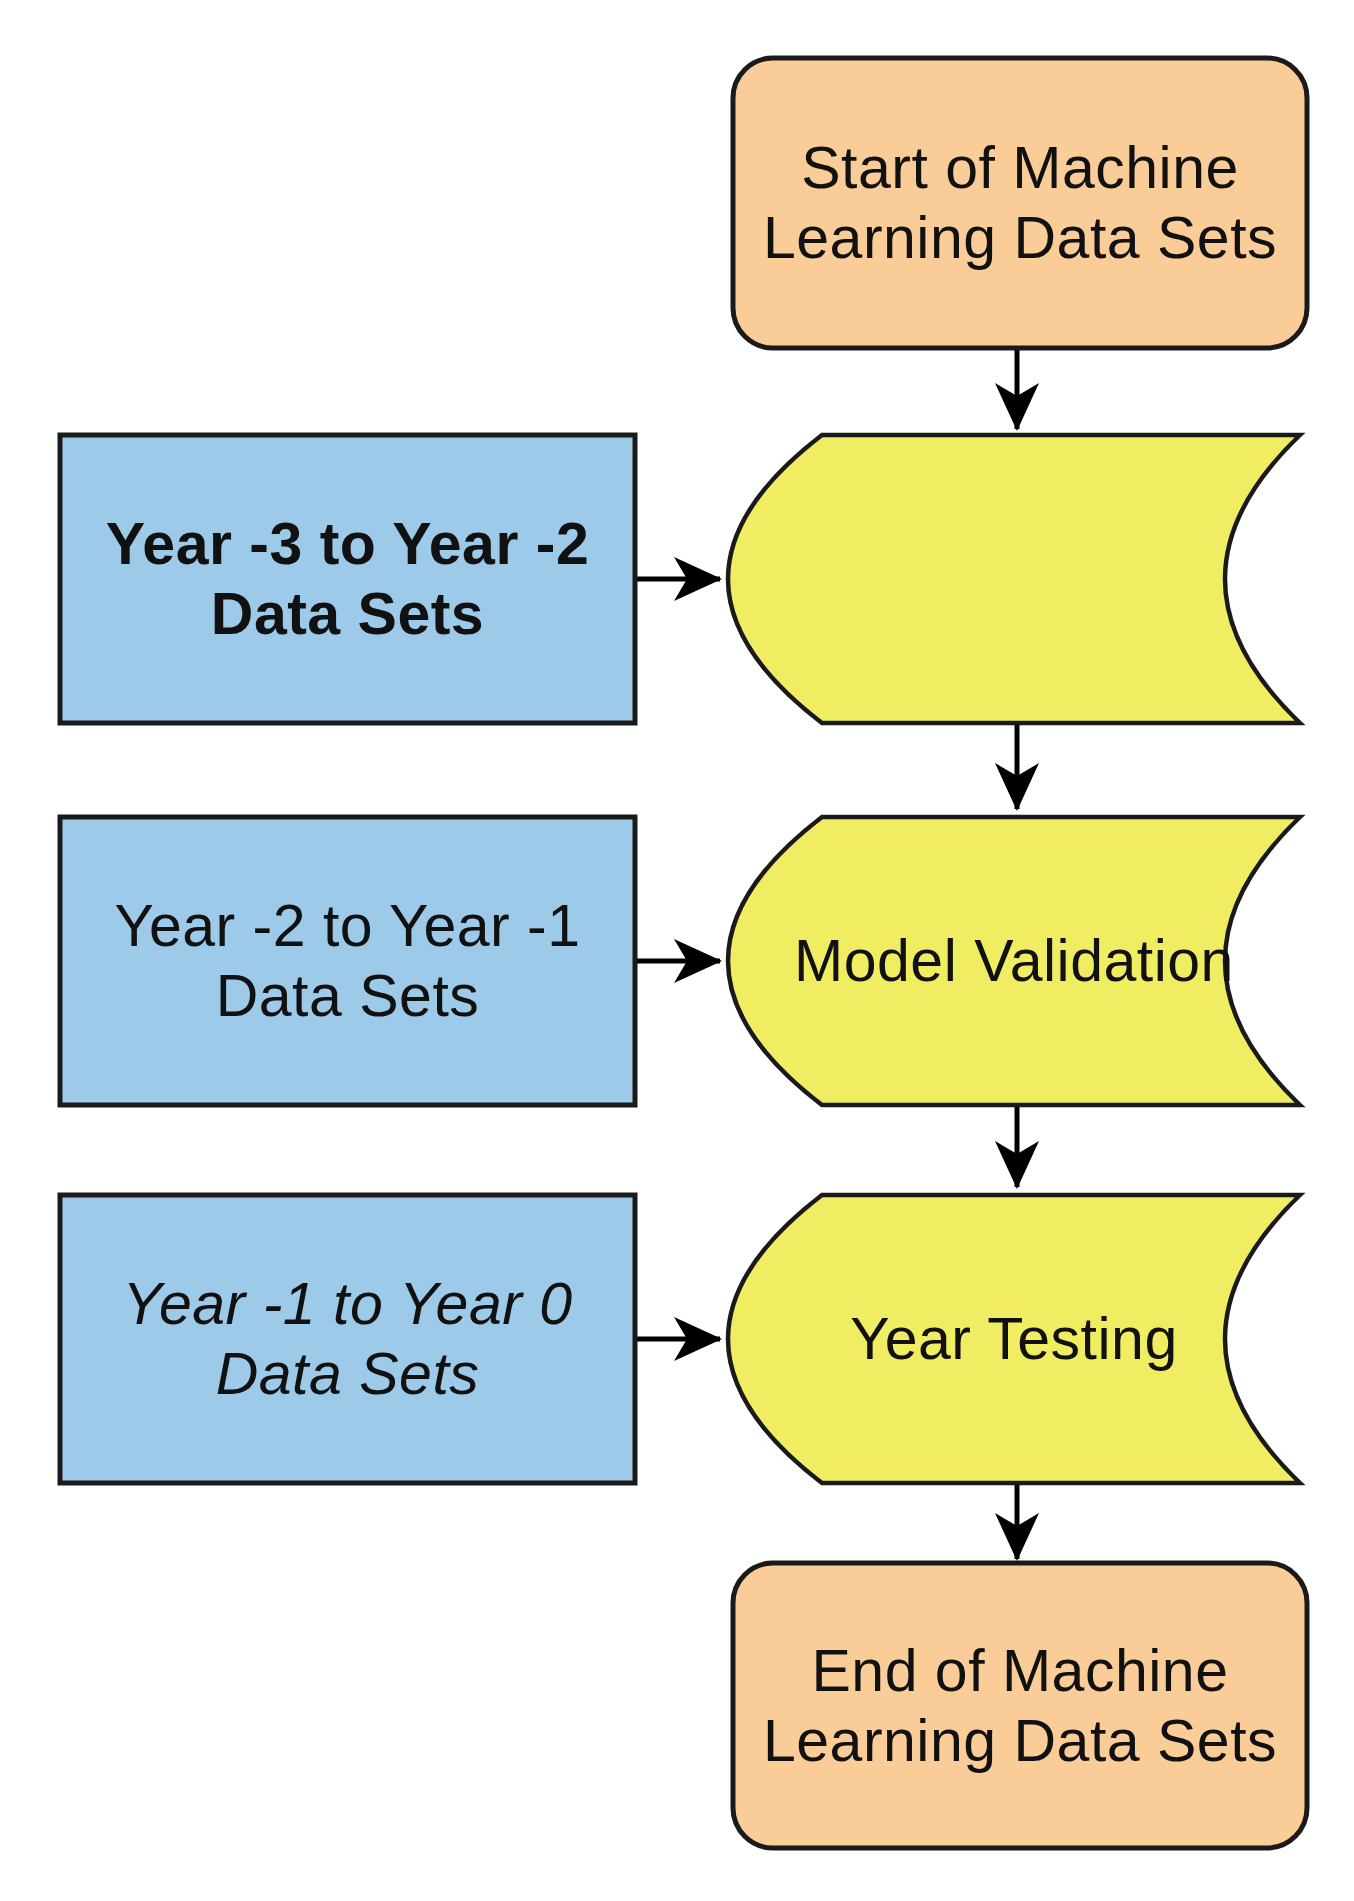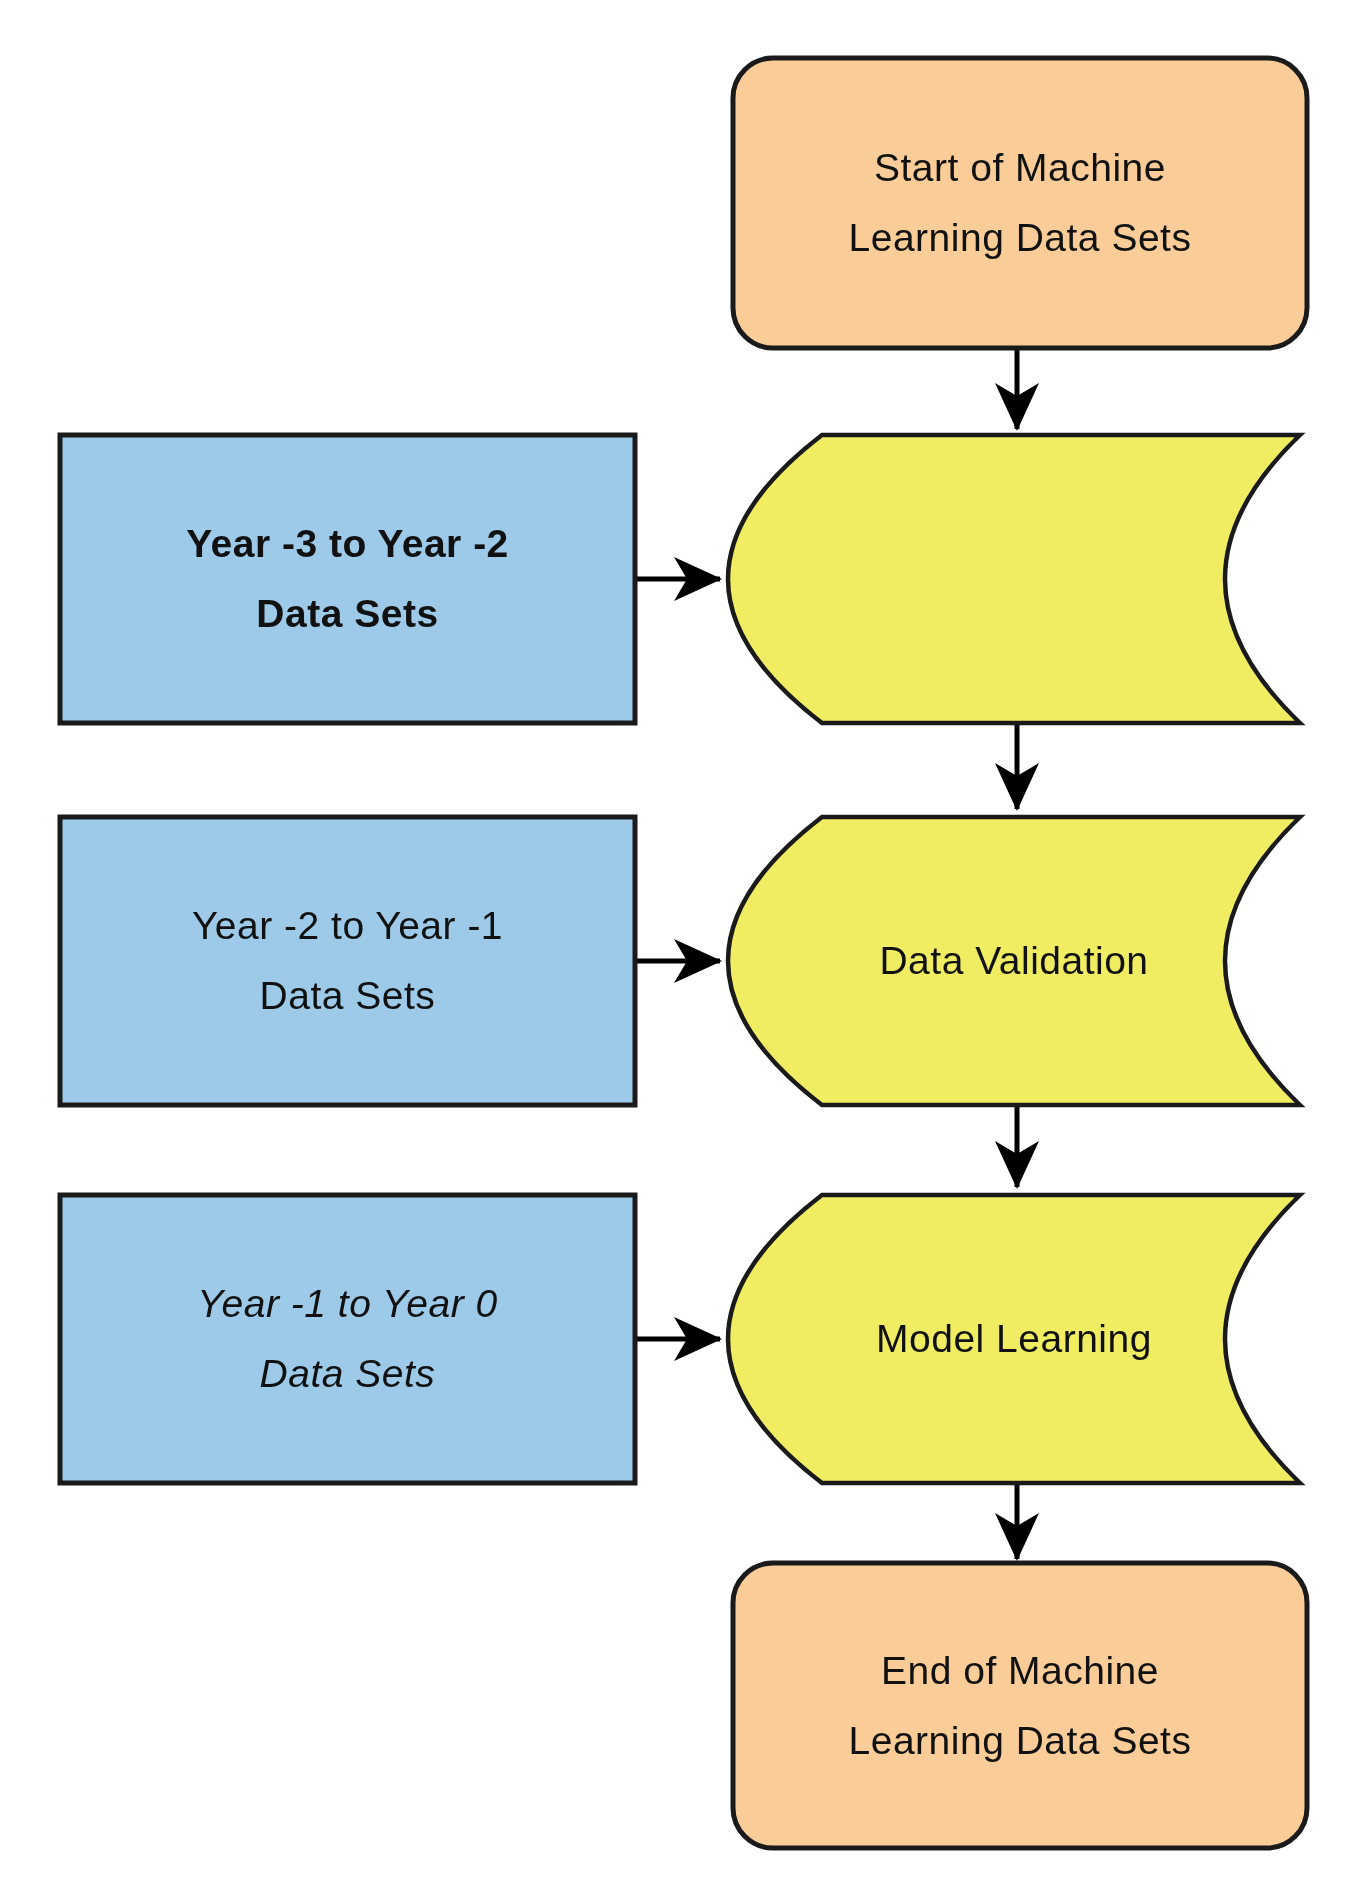--- a/index.html
+++ b/index.html
@@ -19,7 +19,7 @@
     justify-content: center;
     text-align: center;
     white-space: pre-line;
-    font-size: 39px;
+    font-size: 59px;
     line-height: 70px;
     color: #111111;
     letter-spacing: 0.5px;

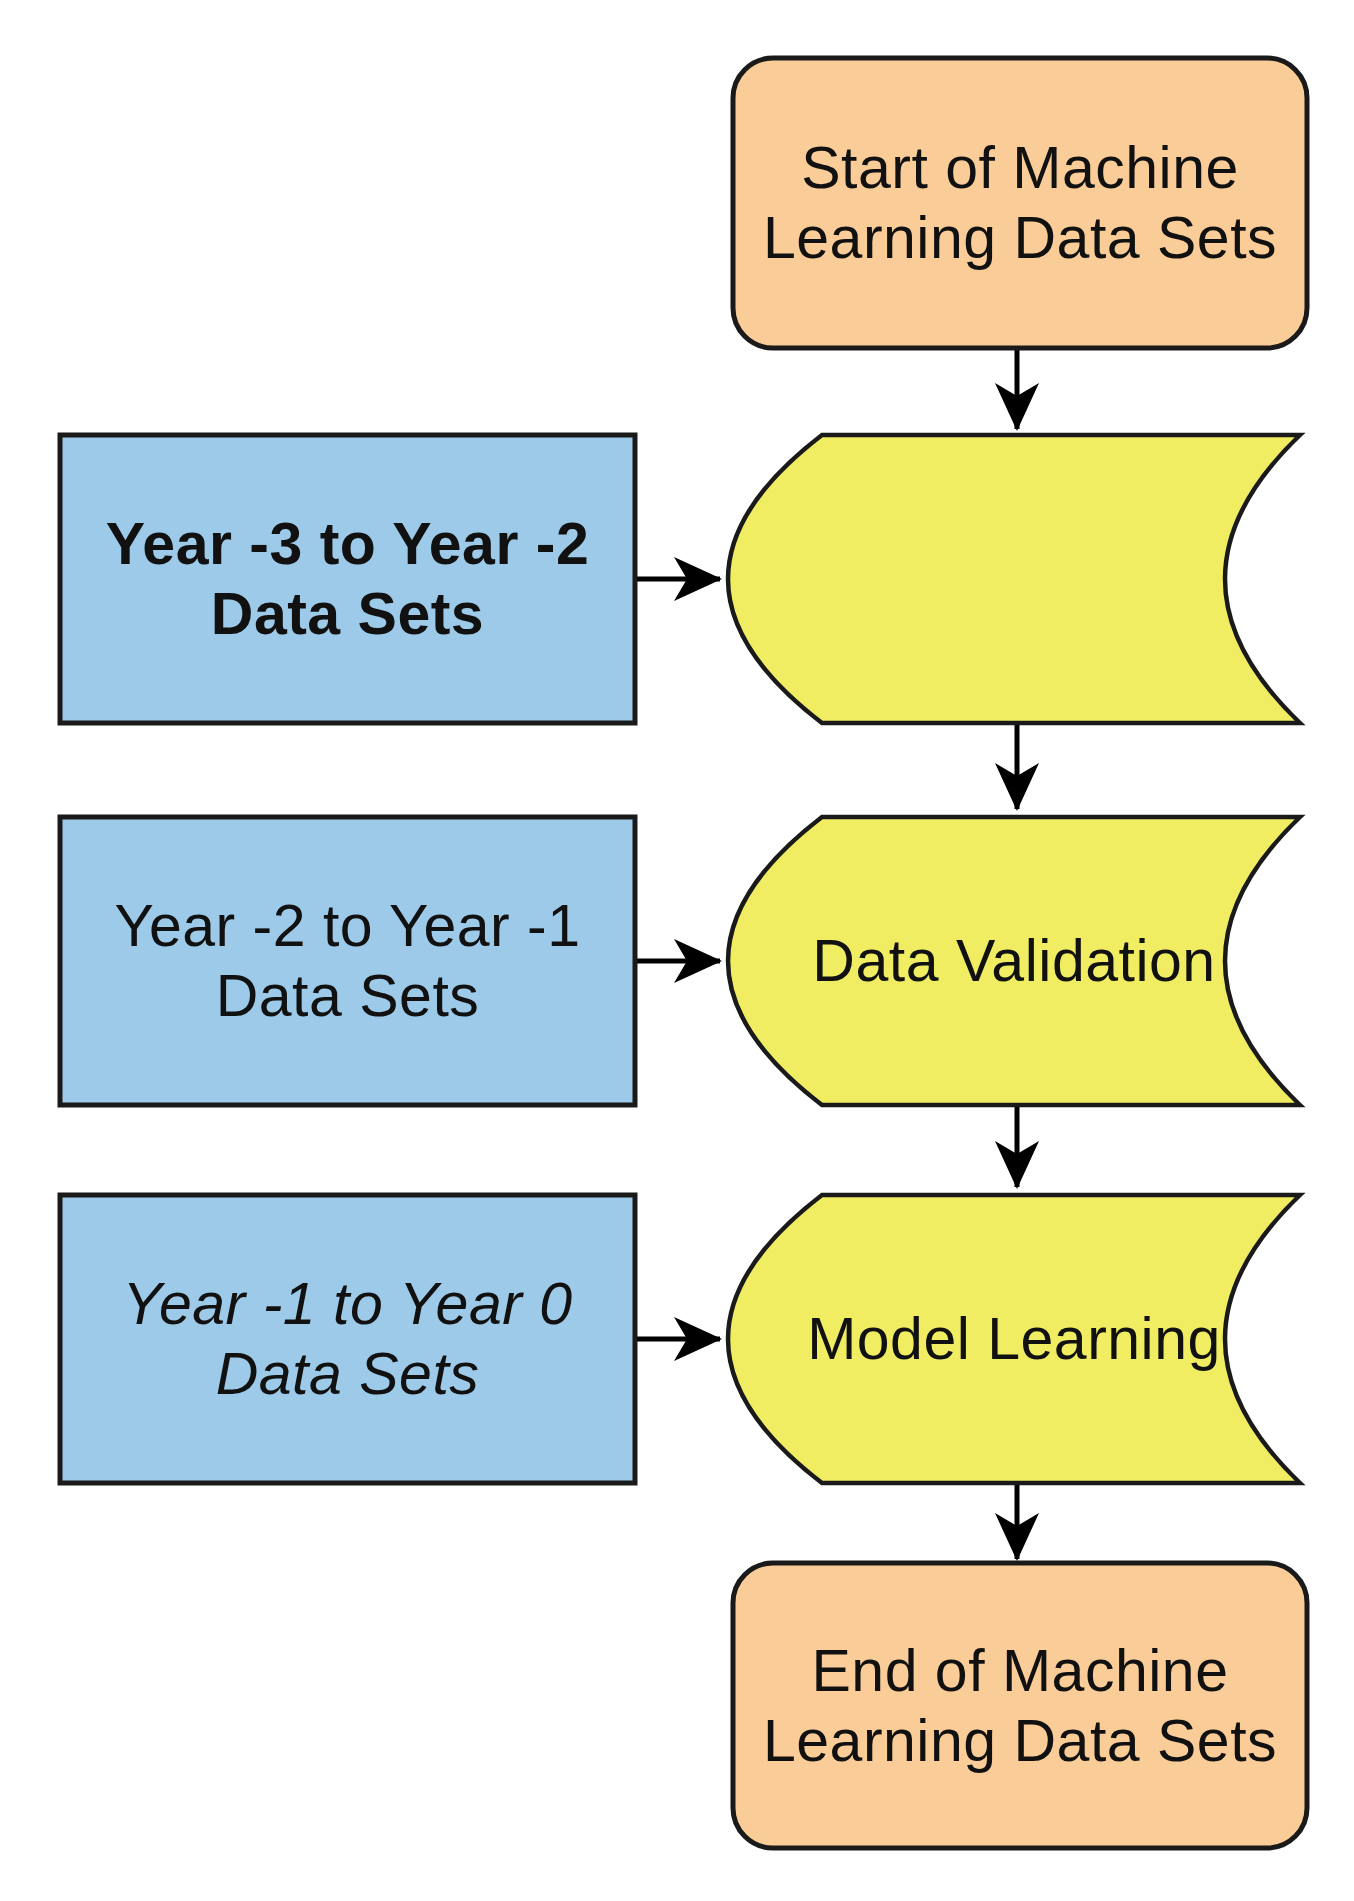--- a/index.html
+++ b/index.html
@@ -76,7 +76,7 @@
 
   <div class="label lbl-in-2">Year -2 to Year -1
 Data Sets</div>
-  <div class="label lbl-st-2">Data Validation</div>
+  <div class="label lbl-st-2">Model Validation</div>
 
   <div class="label lbl-in-3">Year -1 to Year 0
 Data Sets</div>

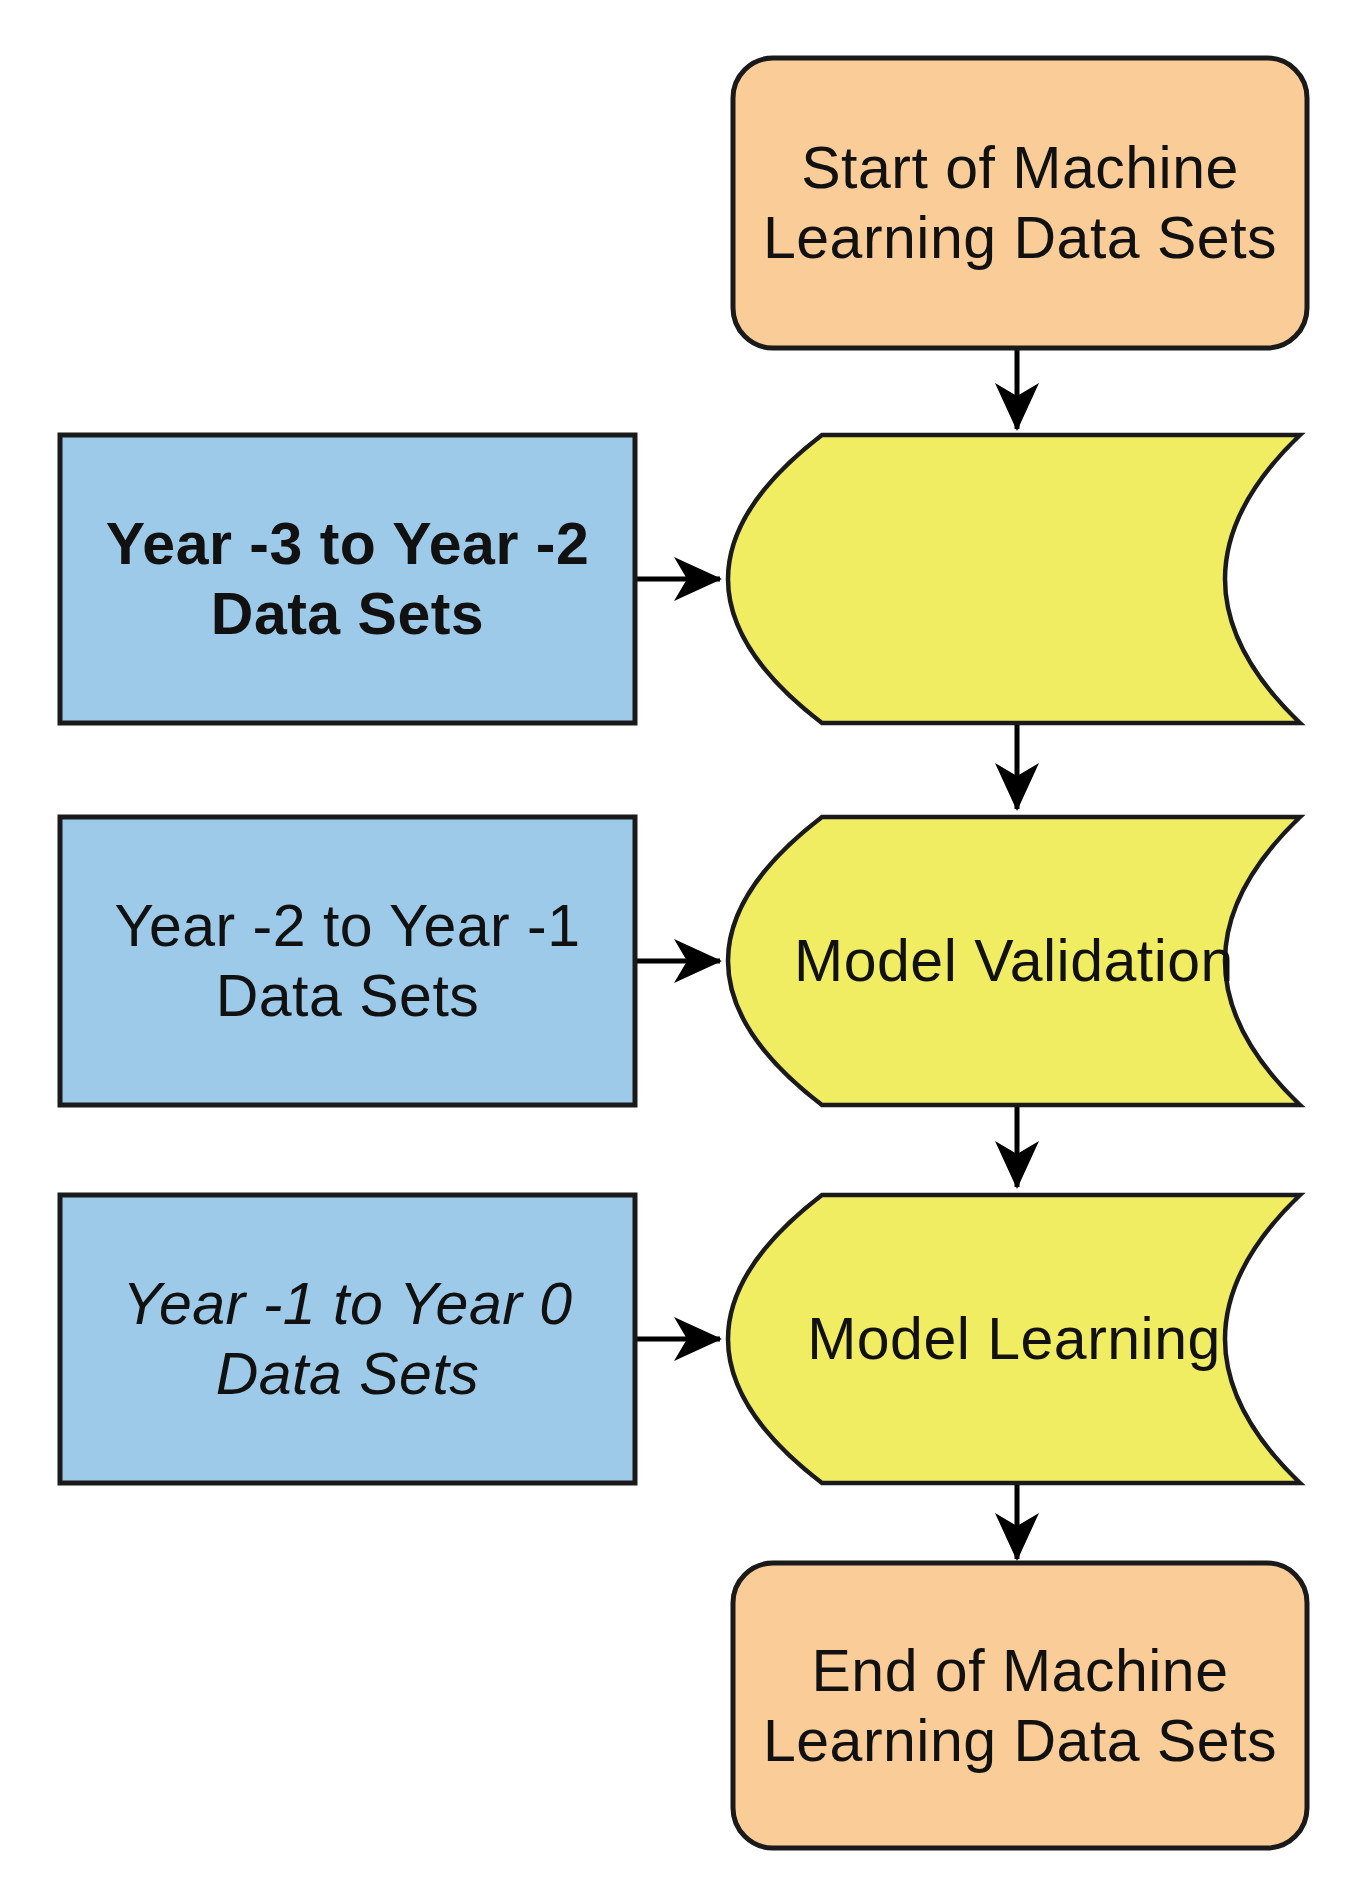--- a/index.html
+++ b/index.html
@@ -80,7 +80,7 @@
 
   <div class="label lbl-in-3">Year -1 to Year 0
 Data Sets</div>
-  <div class="label lbl-st-3">Model Learning</div>
+  <div class="label lbl-st-3">Year Testing</div>
 
   <div class="label lbl-end">End of Machine
 Learning Data Sets</div>

